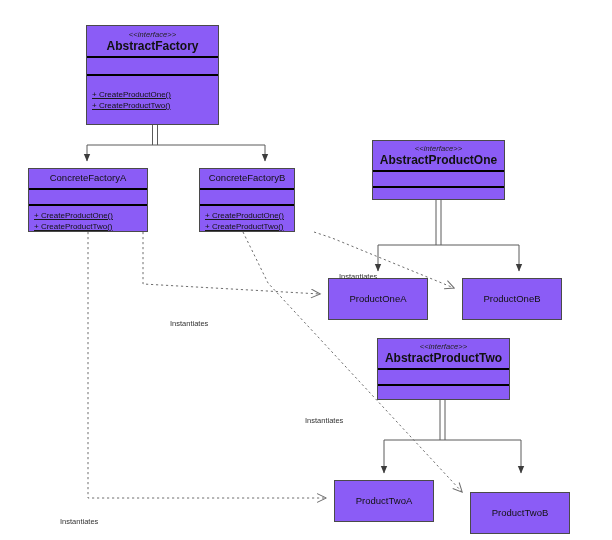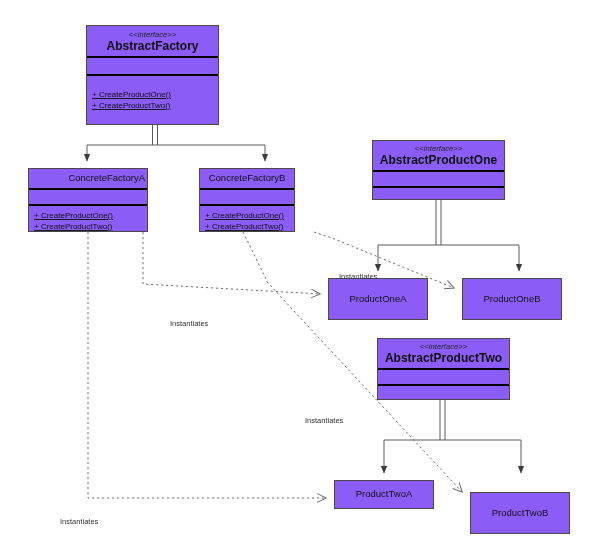--- a/index.html
+++ b/index.html
@@ -160,7 +160,7 @@
   </div>
 
   <div class="uml-class" style="left:28px; top:168px; width:120px; height:64px;">
-    <div class="compartment cmp-title" style="height:22px;align-items:flex-end;">
+    <div class="compartment cmp-title" style="height:22px;">
       <span class="cls-name plain-title">ConcreteFactoryA</span>
     </div>
     <div class="compartment cmp-empty divider-top" style="height:17px;"></div>

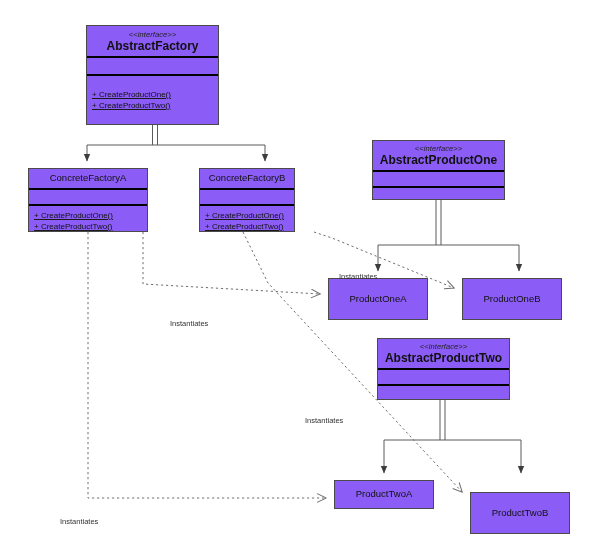--- a/index.html
+++ b/index.html
@@ -211,7 +211,7 @@
     </div>
   </div>
 
-  <div class="uml-class" style="left:334px; top:480px; width:100px; height:29px;">
+  <div class="uml-class" style="left:334px; top:480px; width:100px; height:42px;">
     <div class="compartment cmp-title" style="height:100%; justify-content:center;">
       <span class="cls-name plain-title">ProductTwoA</span>
     </div>

